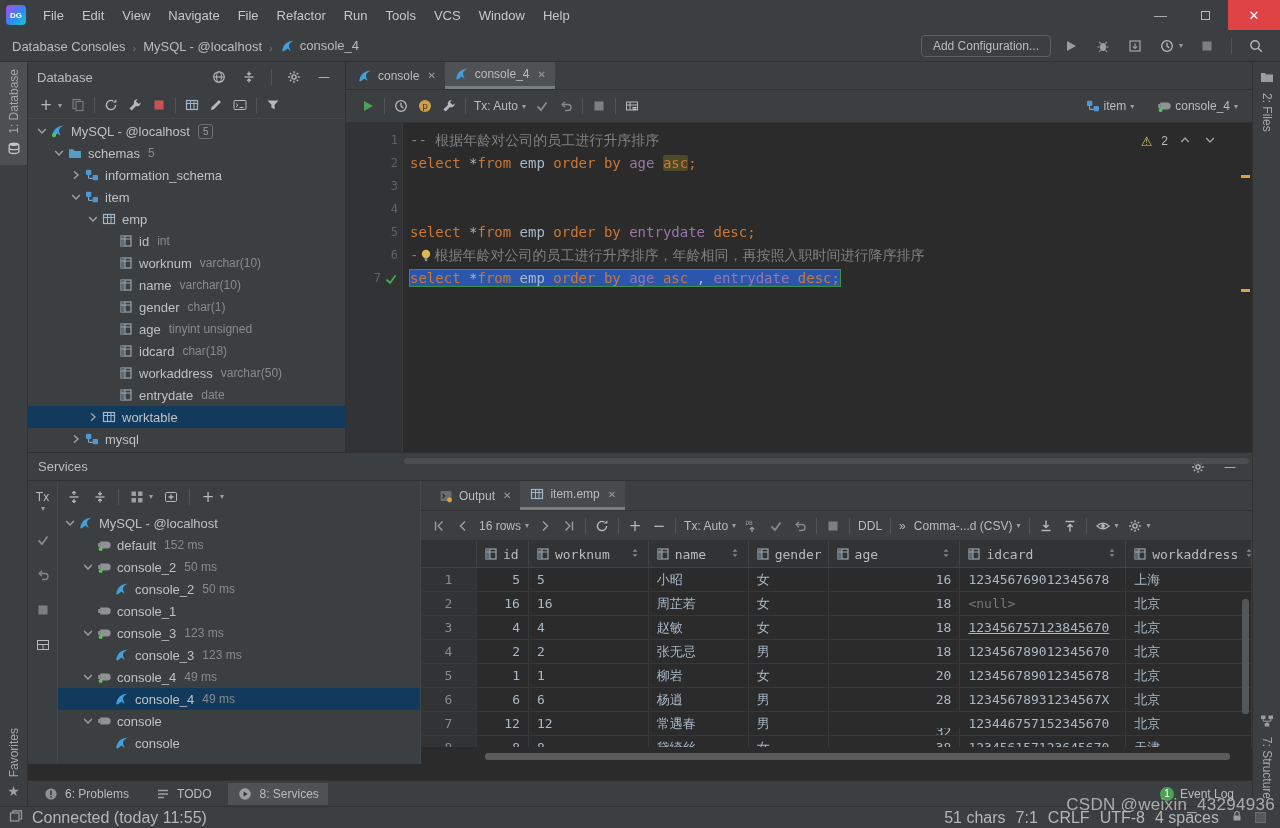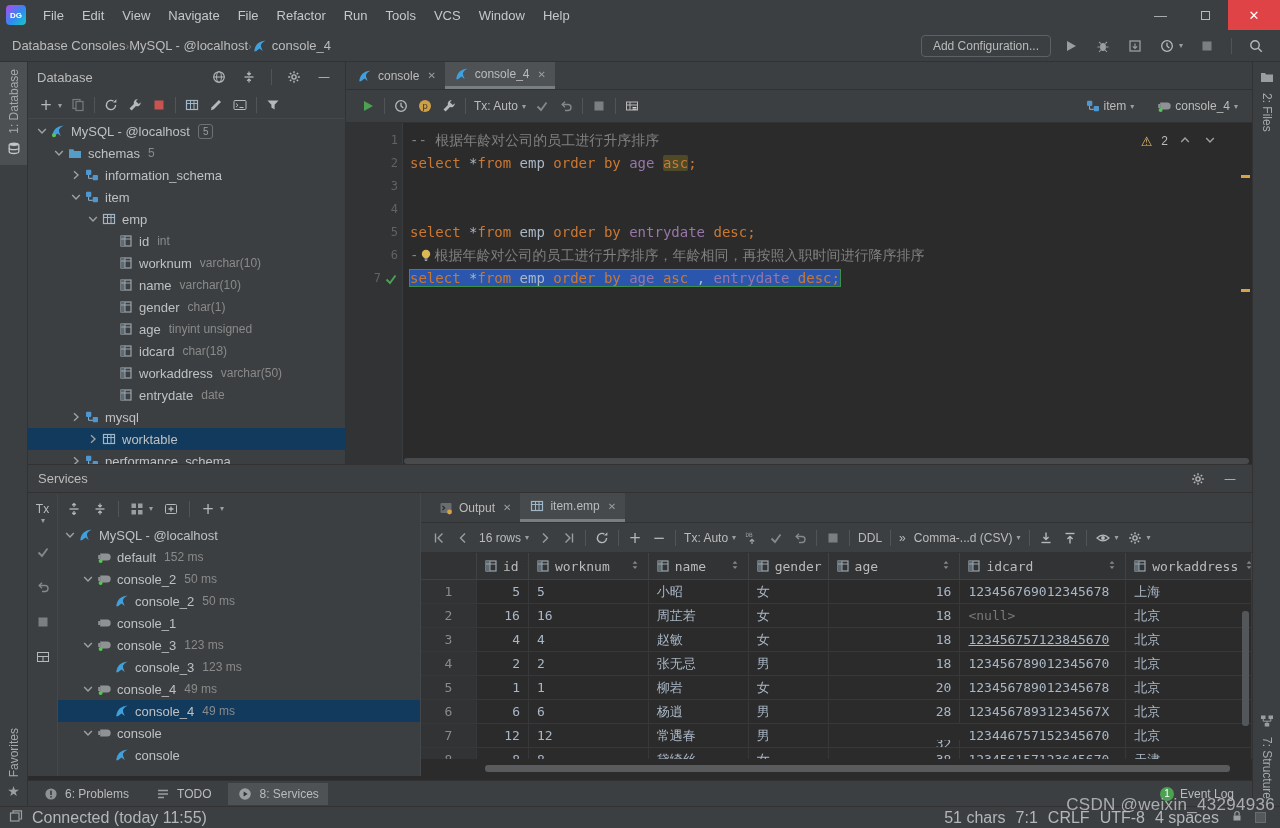--- a/index.html
+++ b/index.html
@@ -28,7 +28,7 @@
 
 
 .navbar{position:absolute;left:0;top:30px;width:1280px;height:32px;background:#3c3f41;border-bottom:1px solid var(--border,#323232);display:flex;align-items:center;padding:0 12px;z-index:29}
-#crumbs{display:flex;align-items:center;font-size:13px;color:#bbb}
+#crumbs{display:flex;align-items:flex-end;gap:7px;font-size:13px;color:#bbb}
 .crumbsep{color:#777a7c;font-size:11px}
 .navright{margin-left:auto;display:flex;align-items:center;gap:8px}
 #addcfg{background:none;border:1px solid #5e6163;color:#bbb;font-size:12px;border-radius:4px;padding:3px 11px;font-family:inherit}

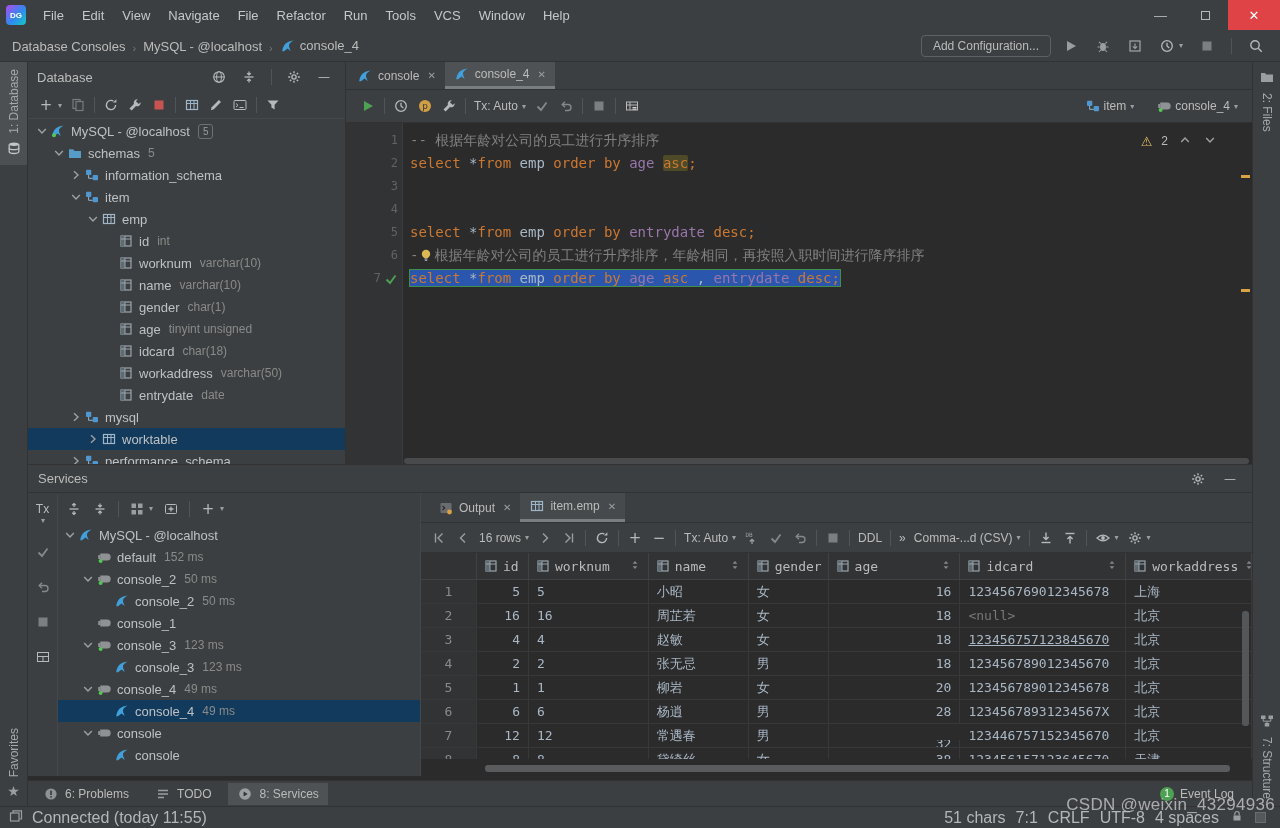--- a/index.html
+++ b/index.html
@@ -539,6 +539,20 @@
         <span class="tlabel">entrydate</span>
         <span class="tmeta">date</span>
       </div>
+      <div class="trow sel" style="padding-left: 57px;">
+        <span class="texp">
+          <svg viewBox="0 0 14 14" width="14" height="14" xmlns="http://www.w3.org/2000/svg">
+            <path d="M5 3.2L9 7l-4 3.8" stroke="#9ea1a3" fill="none" stroke-width="1.4"></path>
+          </svg>
+        </span>
+        <span class="ic">
+          <svg viewBox="0 0 14 14" width="14" height="14" xmlns="http://www.w3.org/2000/svg">
+            <rect x="1.5" y="2.5" width="11" height="9" fill="none" stroke="#9fb6c8" stroke-width="1.2"></rect>
+            <path d="M1.5 5.5h11M5.5 2.5v9M9 2.5v9" stroke="#9fb6c8" stroke-width="1"></path>
+          </svg>
+        </span>
+        <span class="tlabel">worktable</span>
+      </div>
       <div class="trow" style="padding-left: 40px;">
         <span class="texp">
           <svg viewBox="0 0 14 14" width="14" height="14" xmlns="http://www.w3.org/2000/svg">
@@ -553,20 +567,6 @@
           </svg>
         </span>
         <span class="tlabel">mysql</span>
-      </div>
-      <div class="trow sel" style="padding-left: 57px;">
-        <span class="texp">
-          <svg viewBox="0 0 14 14" width="14" height="14" xmlns="http://www.w3.org/2000/svg">
-            <path d="M5 3.2L9 7l-4 3.8" stroke="#9ea1a3" fill="none" stroke-width="1.4"></path>
-          </svg>
-        </span>
-        <span class="ic">
-          <svg viewBox="0 0 14 14" width="14" height="14" xmlns="http://www.w3.org/2000/svg">
-            <rect x="1.5" y="2.5" width="11" height="9" fill="none" stroke="#9fb6c8" stroke-width="1.2"></rect>
-            <path d="M1.5 5.5h11M5.5 2.5v9M9 2.5v9" stroke="#9fb6c8" stroke-width="1"></path>
-          </svg>
-        </span>
-        <span class="tlabel">worktable</span>
       </div>
       <div class="trow" style="padding-left: 40px;">
         <span class="texp">

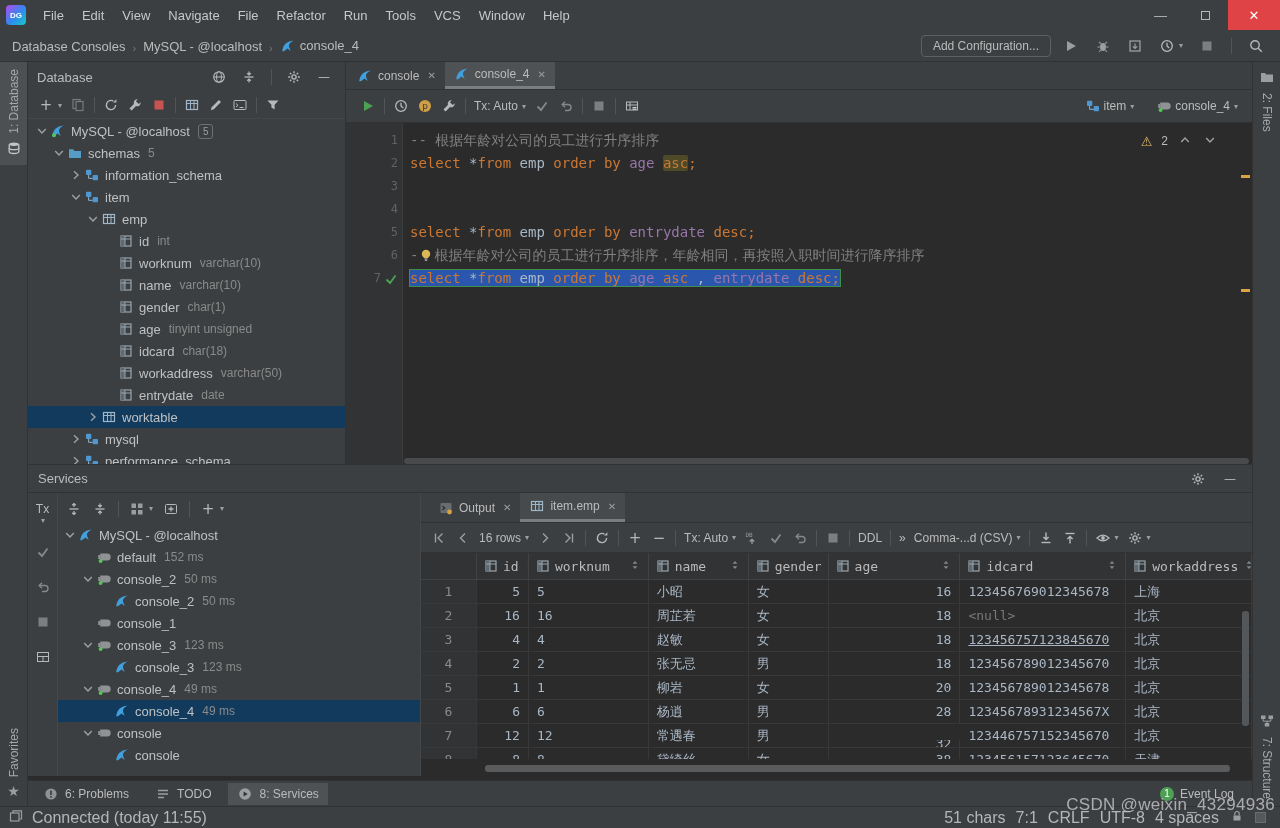--- a/index.html
+++ b/index.html
@@ -83,7 +83,7 @@
 .edhs{position:absolute;left:58px;right:3px;bottom:3px;height:6px;background:#4d5052;border-radius:3px;opacity:.85;z-index:6}
 
 
-.svc{position:absolute;left:28px;top:464px;width:1224px;height:312px;background:#3c3f41}
+.svc{position:absolute;left:28px;top:452px;width:1224px;height:312px;background:#3c3f41}
 .svchead{height:29px;border-top:1px solid var(--border,#323232);border-bottom:1px solid var(--border,#323232);display:flex;align-items:center;padding:0 10px;font-size:13px;color:#bbb}
 .svchead .hicons{margin-left:auto;display:flex;gap:8px;align-items:center}
 .svcstrip{position:absolute;left:0;top:30px;width:30px;bottom:0;display:flex;flex-direction:column;align-items:center;gap:15px;padding-top:6px;border-right:1px solid #45484a}

